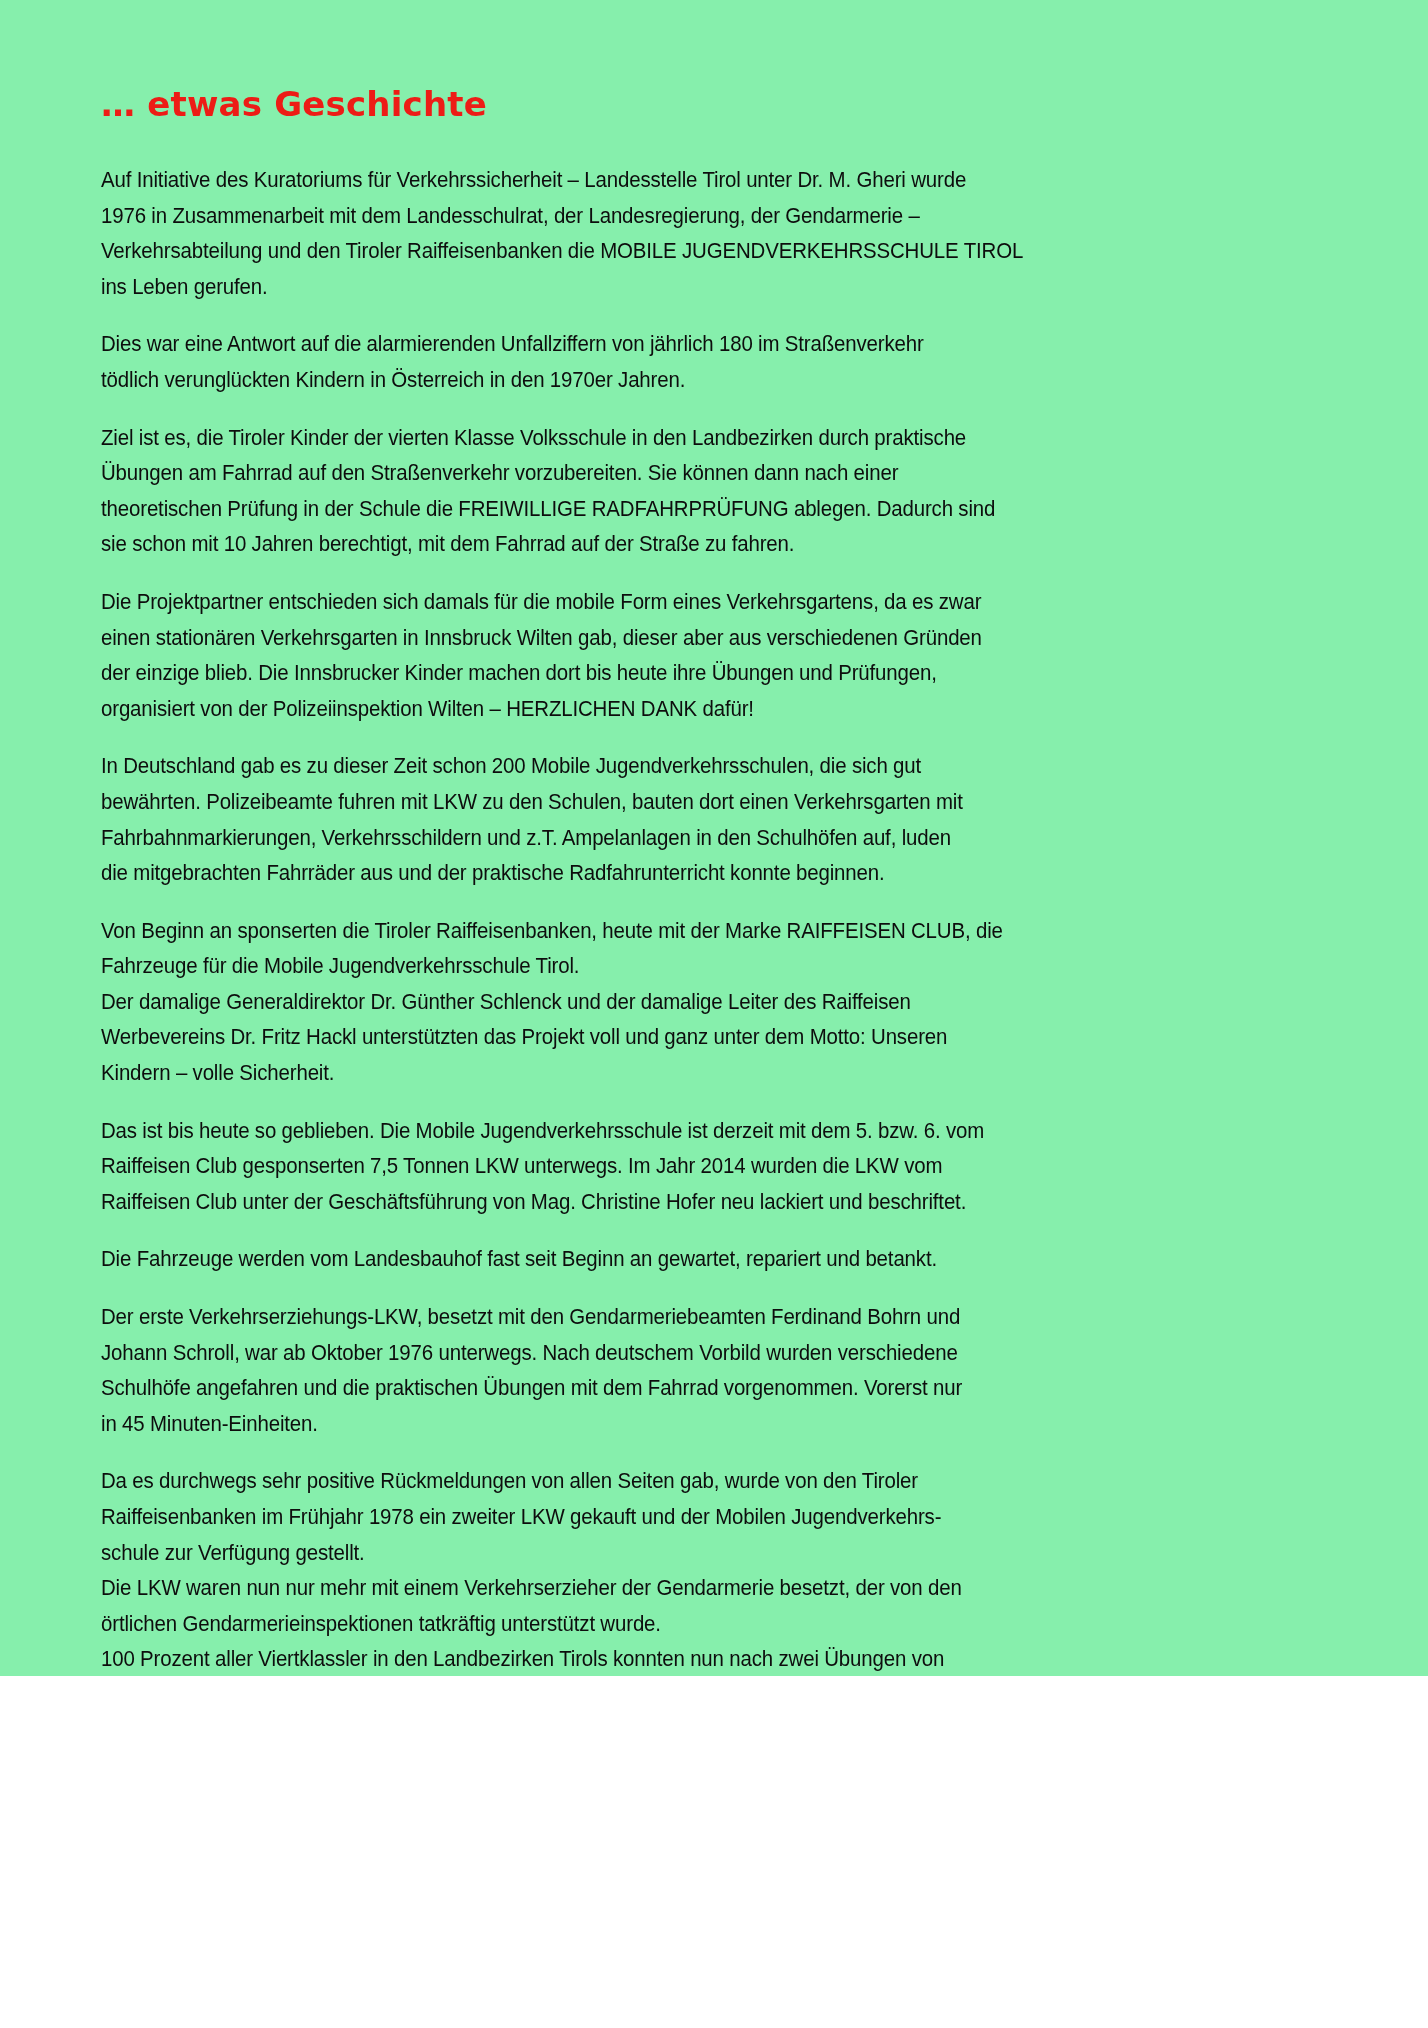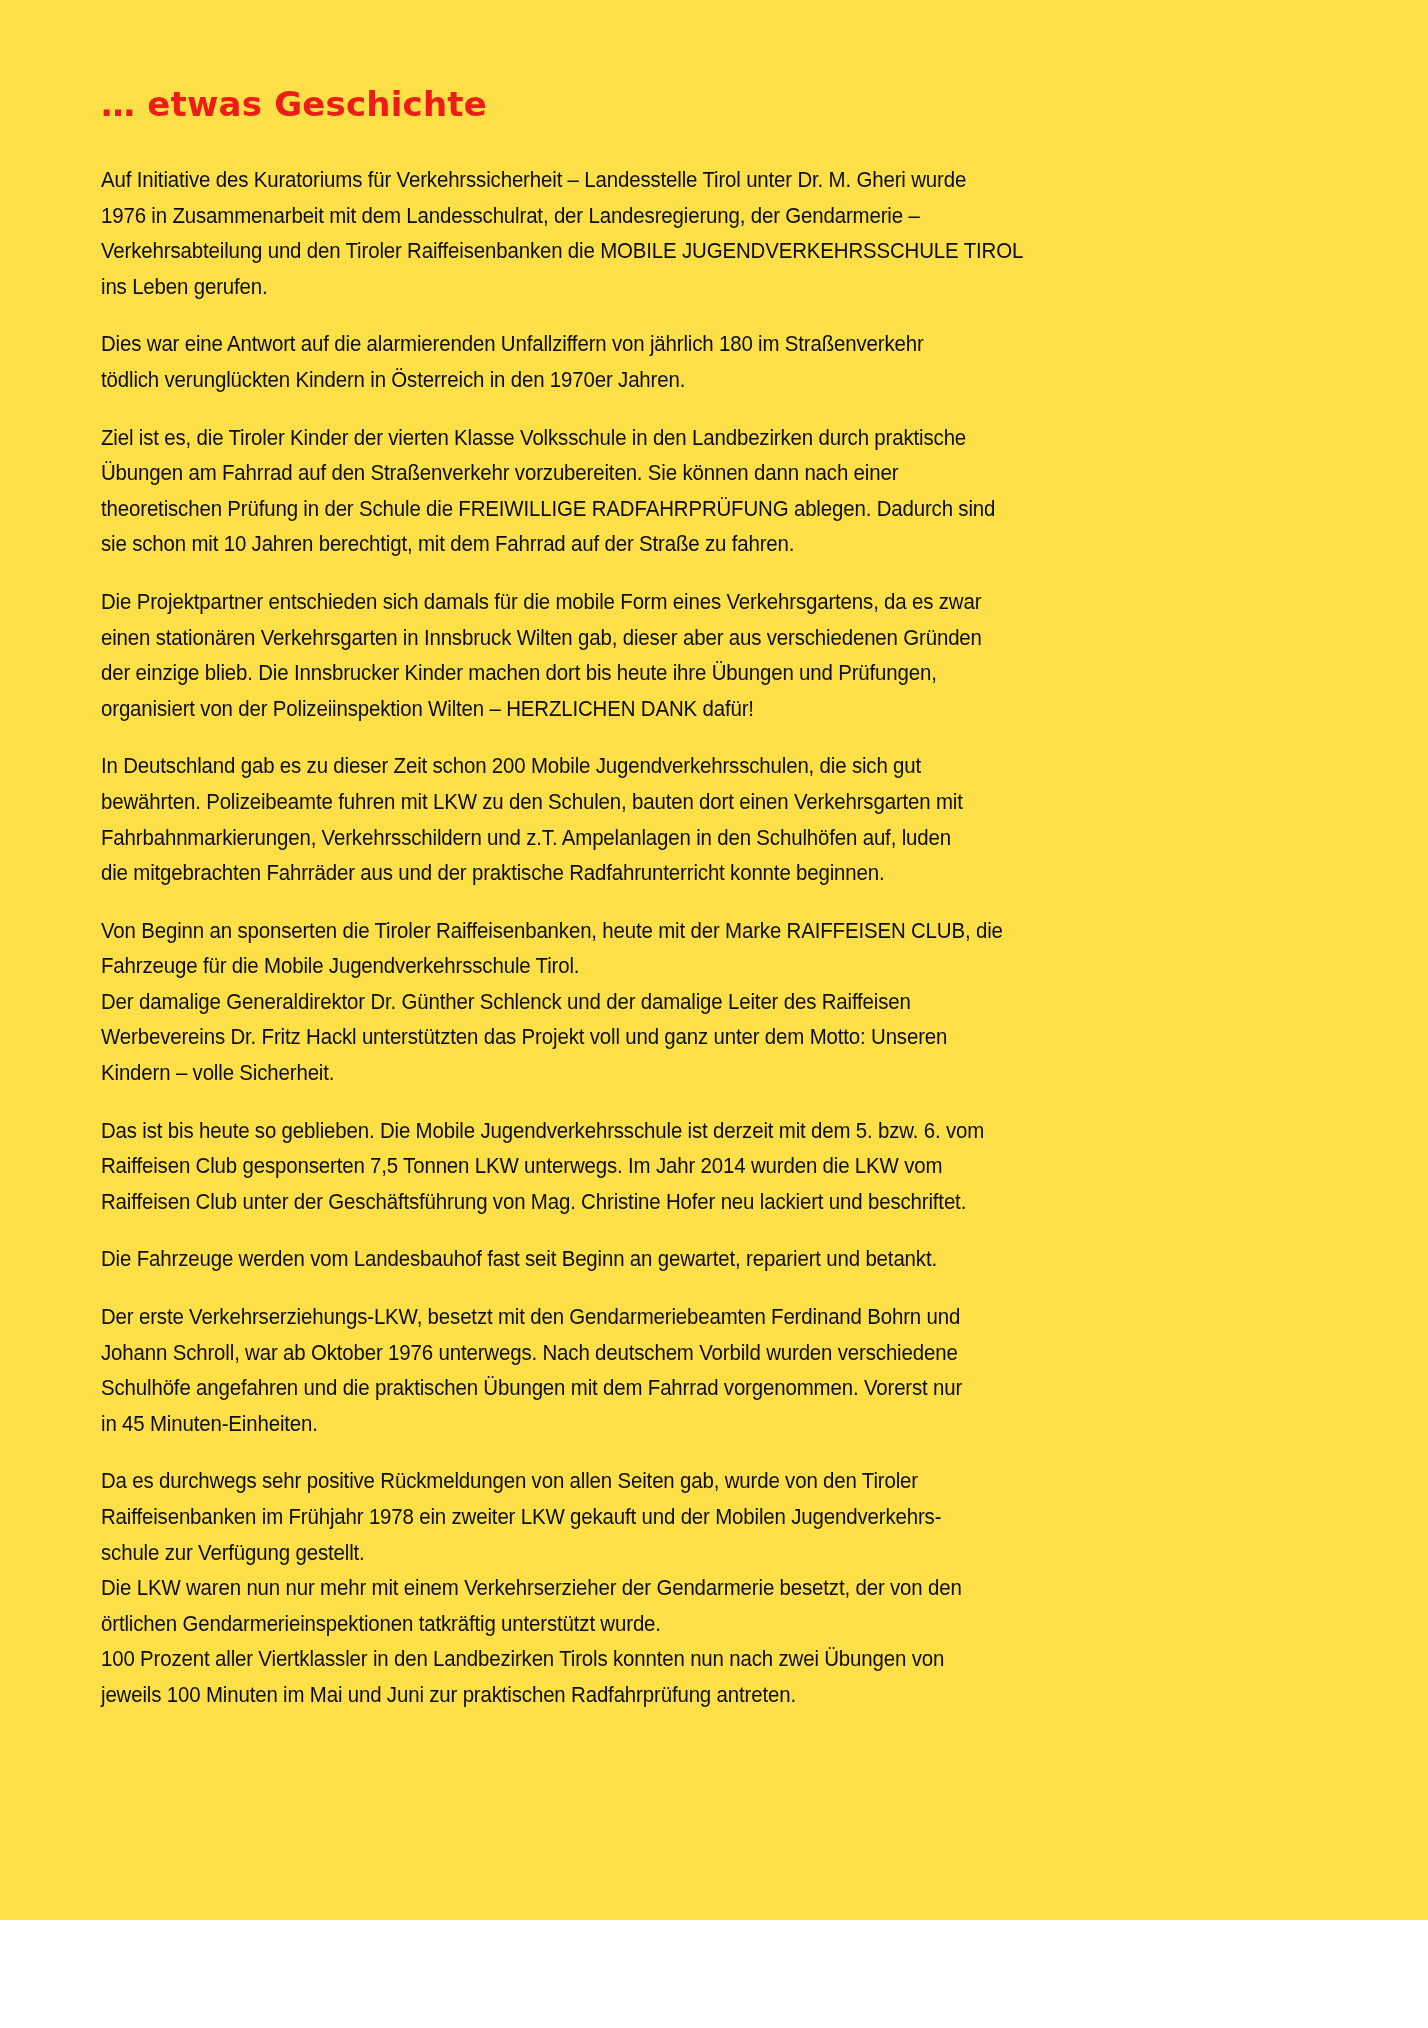--- a/index.html
+++ b/index.html
@@ -10,8 +10,8 @@
   .page {
     position: relative;
     width: 1428px;
-    height: 1920px;
-    background: #fde047;
+    height: 1676px;
+    background: #86efac;
     box-sizing: border-box;
     padding: 0;
     overflow: hidden;

